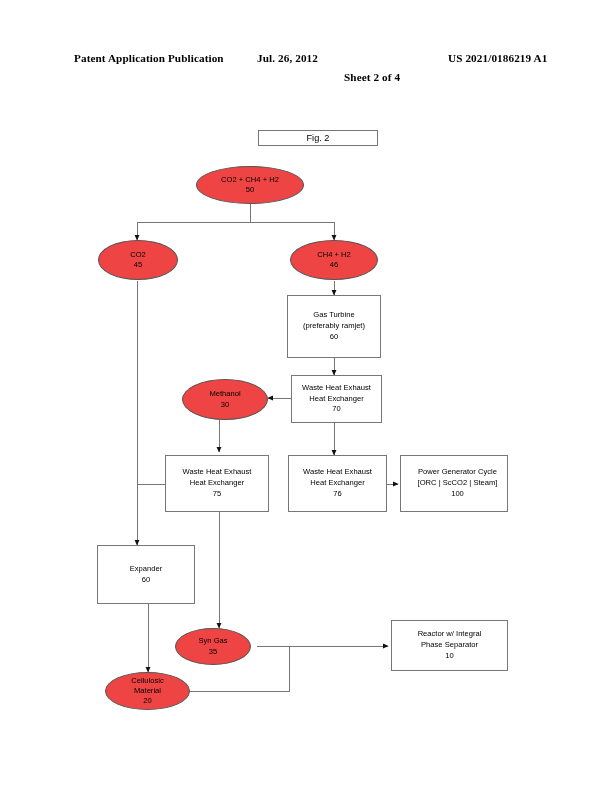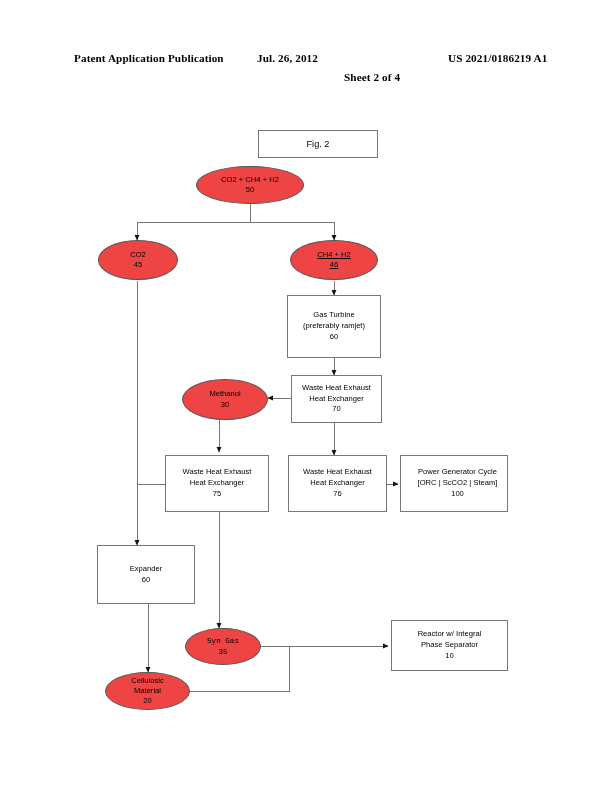--- a/index.html
+++ b/index.html
@@ -78,7 +78,7 @@
     left: 258px;
     top: 130px;
     width: 120px;
-    height: 28px;
+    height: 16px;
     box-sizing: border-box;
     border: 1px solid #777777;
     background: #ffffff;

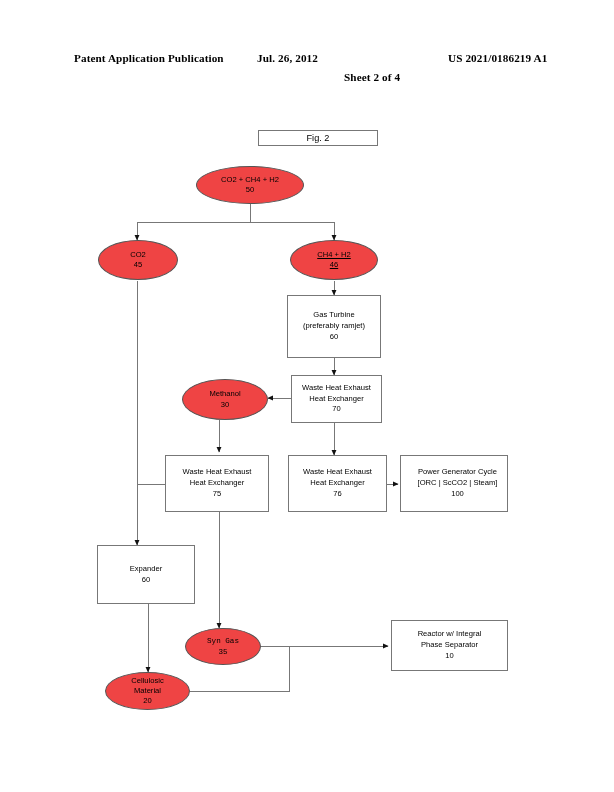--- a/index.html
+++ b/index.html
@@ -178,7 +178,7 @@
       <span class="ln">45</span>
     </div>
 
-    <div class="node-ellipse" style="left:290px; top:240px; width:88px; height:40px;text-decoration:underline;">
+    <div class="node-ellipse" style="left:290px; top:240px; width:88px; height:40px;">
       <span class="ln">CH4 + H2</span>
       <span class="ln">46</span>
     </div>

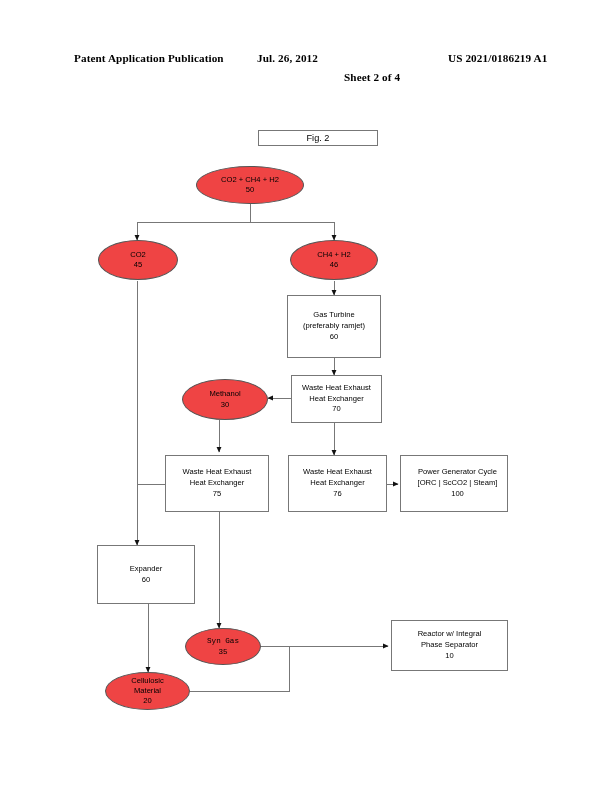--- a/index.html
+++ b/index.html
@@ -223,7 +223,7 @@
       <span class="ln">60</span>
     </div>
 
-    <div class="node-ellipse" style="left:185px; top:628px; width:76px; height:37px;font-family:Liberation Mono, monospace;">
+    <div class="node-ellipse" style="left:175px; top:628px; width:76px; height:37px;">
       <span class="ln">Syn Gas</span>
       <span class="ln">35</span>
     </div>

